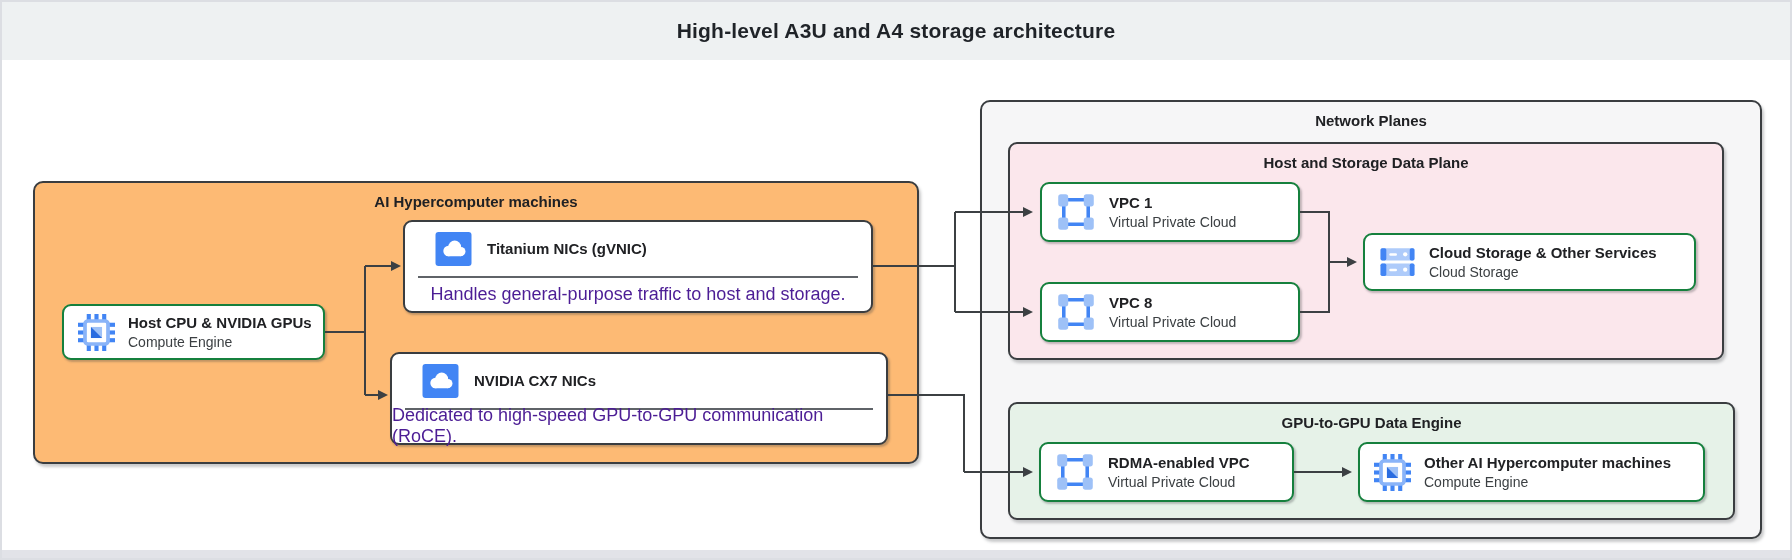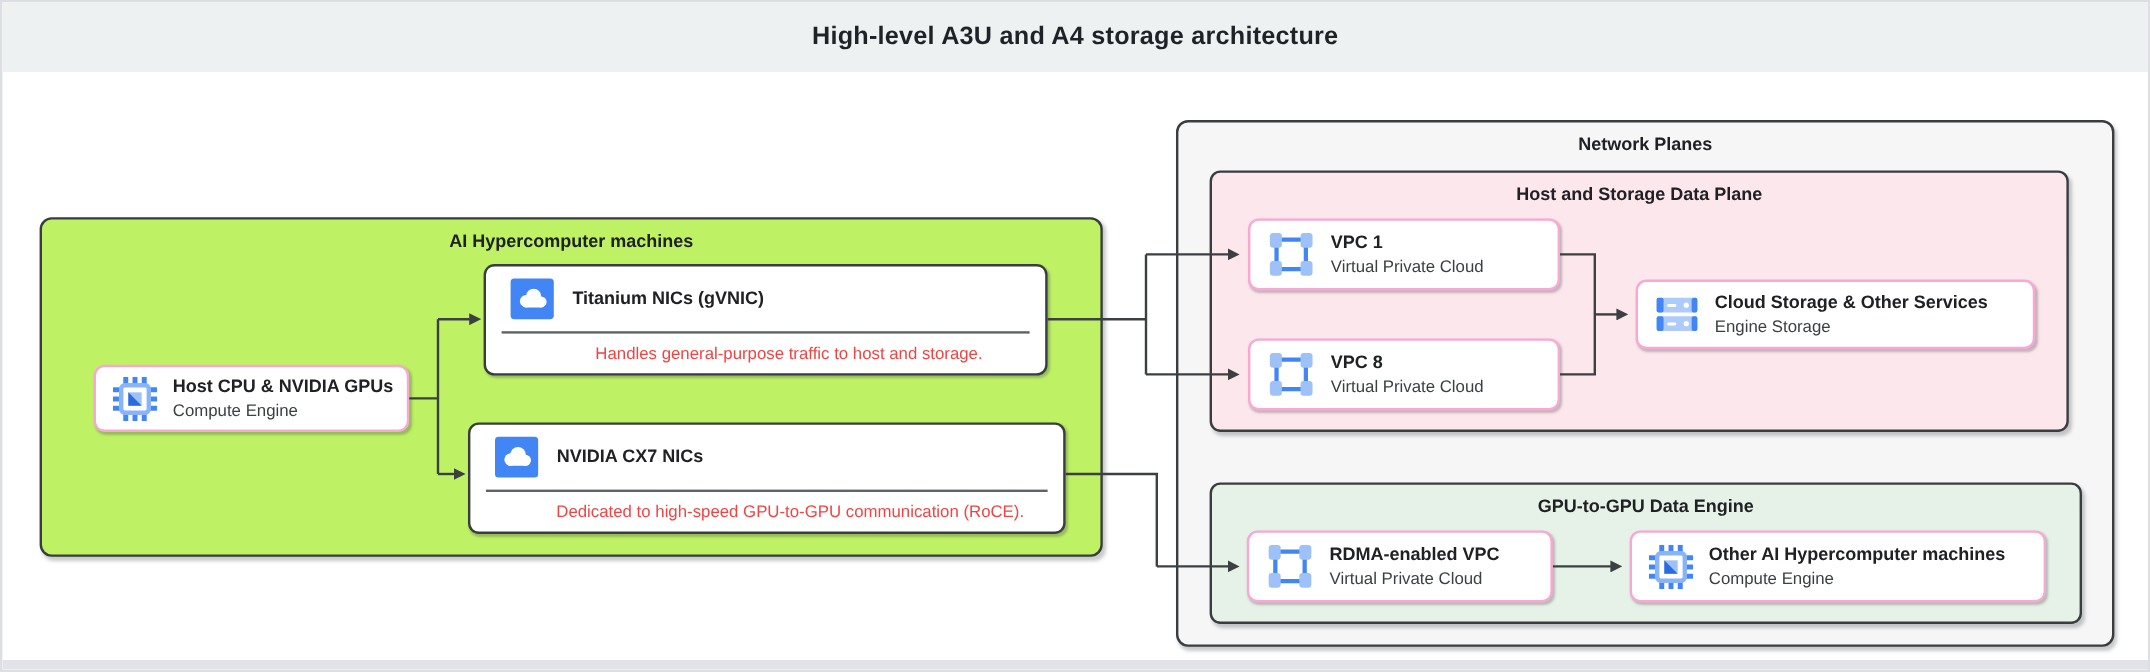--- a/index.html
+++ b/index.html
@@ -23,7 +23,7 @@
     position:absolute;top:10px;left:0;width:100%;text-align:center;
     font-size:15px;font-weight:700;color:#202124;
   }
-  .g-blue{left:31px;top:179px;width:886px;height:283px;background:#bef264;}
+  .g-blue{left:31px;top:179px;width:886px;height:283px;background:#fdba74;}
   .g-gray{left:978px;top:98px;width:782px;height:439px;background:#f6f6f7;}
   .g-pink{left:1006px;top:140px;width:716px;height:218px;background:#fbe7ec;border-radius:9px;}
   .g-green{left:1006px;top:400px;width:727px;height:118px;background:#e6f2e8;border-radius:9px;}

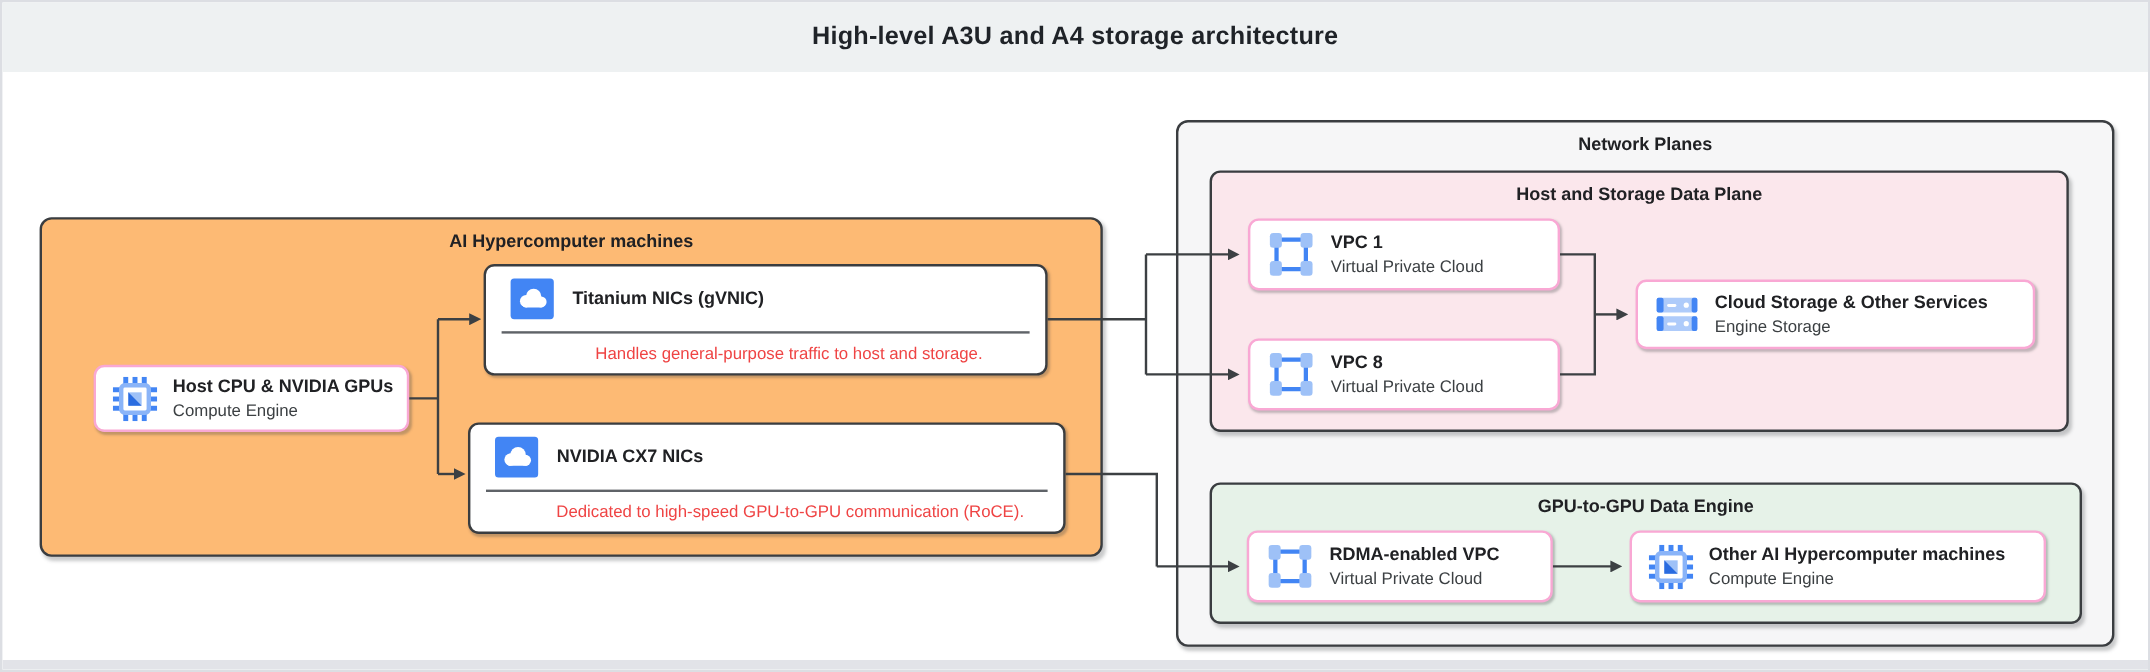--- a/index.html
+++ b/index.html
@@ -29,7 +29,7 @@
   .g-green{left:1006px;top:400px;width:727px;height:118px;background:#e6f2e8;border-radius:9px;}
 
   .node{
-    position:absolute;background:#ffffff;border:2px solid #f9a8d4;border-radius:9px;
+    position:absolute;background:#ffffff;border:2px solid #15803d;border-radius:9px;
     box-sizing:border-box;display:flex;align-items:center;gap:13px;padding-left:14px;
     box-shadow:1.5px 2px 2px rgba(60,64,67,.3);z-index:3;
   }

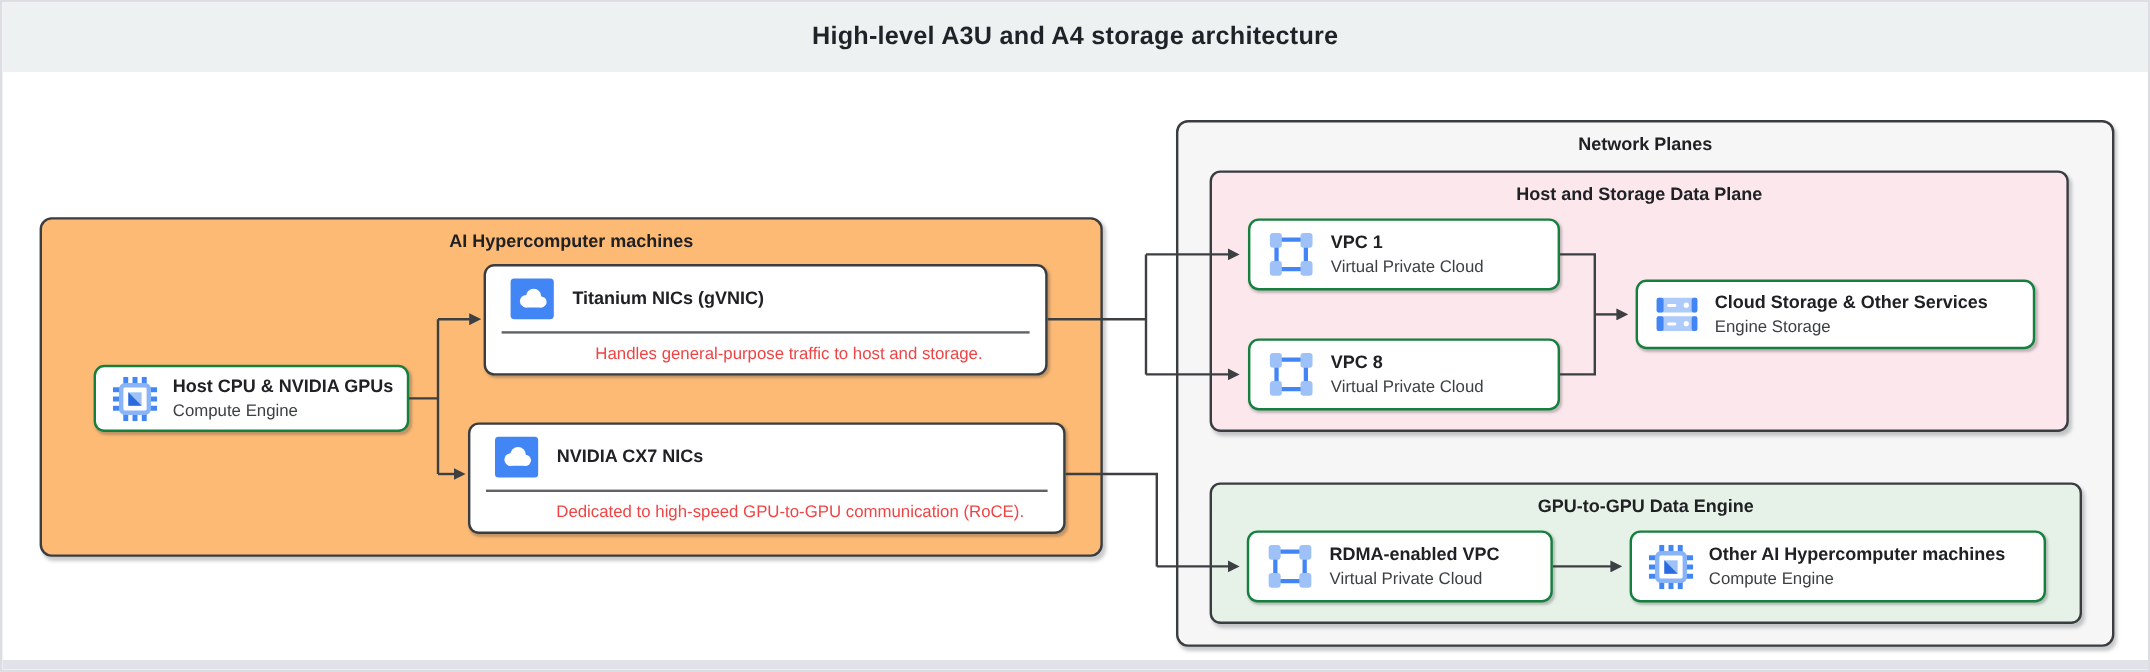--- a/index.html
+++ b/index.html
@@ -49,7 +49,7 @@
     box-sizing:border-box;display:flex;flex-direction:column;
     box-shadow:1.5px 2px 2px rgba(60,64,67,.3);z-index:3;
   }
-  .nic-top{flex:62;display:flex;align-items:center;gap:15px;padding:0 20px;min-height:0;border-radius:18px;}
+  .nic-top{flex:62;display:flex;align-items:center;gap:15px;padding:0 30px;min-height:0;border-radius:18px;}
   .nic-divider{border-top:2px solid #5f6368;margin:0 13px;}
   .nic-desc{
     flex:38;display:flex;align-items:center;justify-content:center;

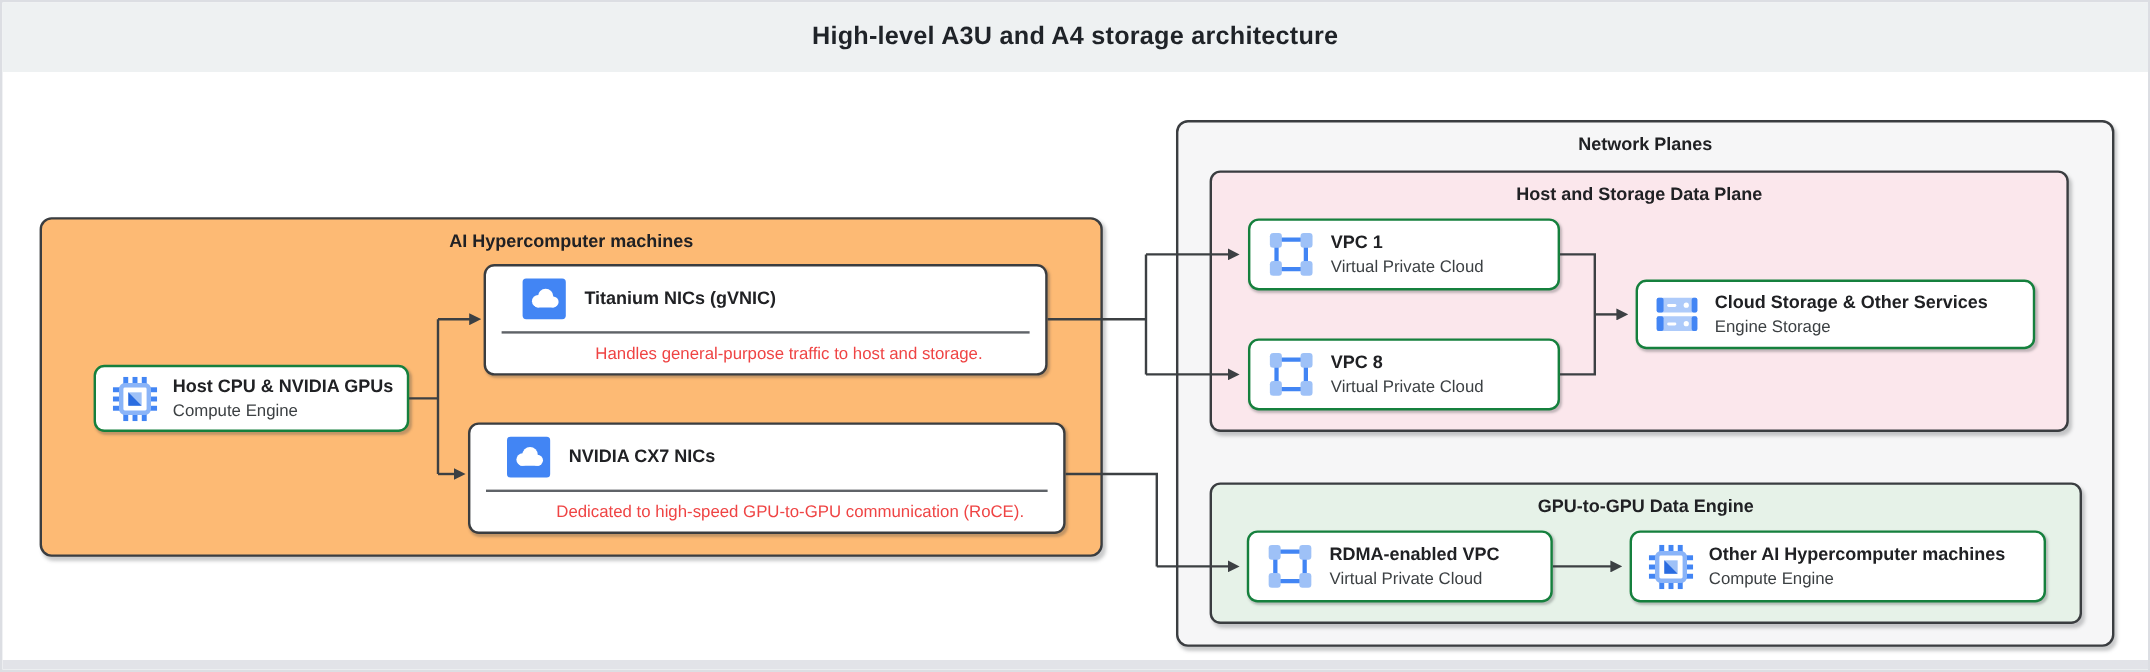--- a/index.html
+++ b/index.html
@@ -228,7 +228,7 @@
       </svg>
     <div class="node-text">
       <span class="node-title">Cloud Storage &amp; Other Services</span>
-      <span class="node-sub">Engine Storage</span>
+      <span class="node-sub">Cloud Storage</span>
     </div>
   </div>
 

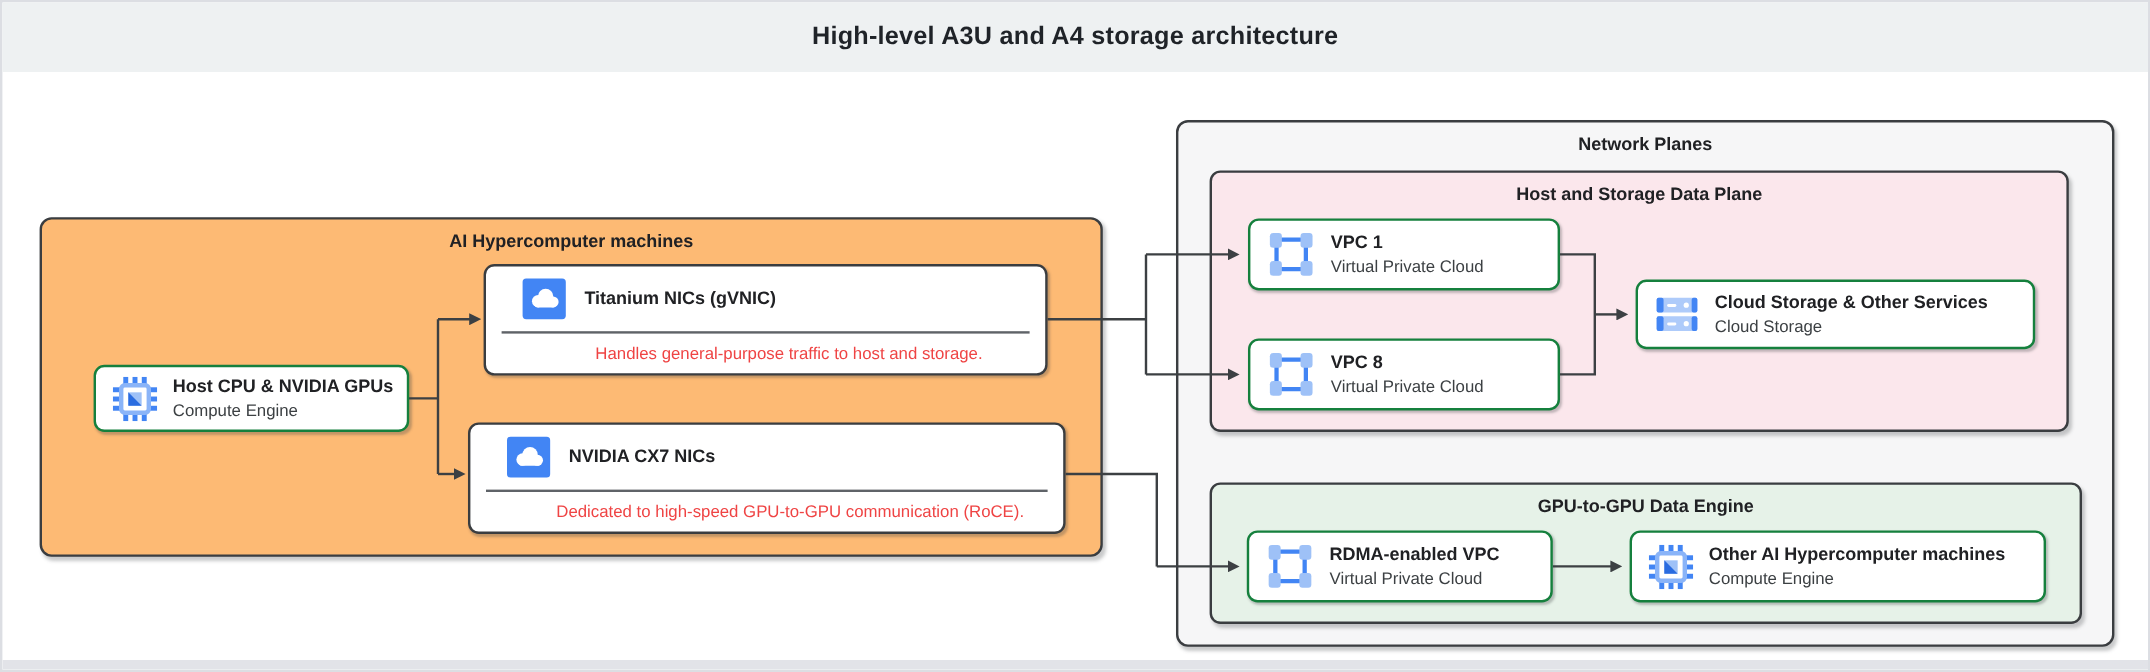--- a/index.html
+++ b/index.html
@@ -53,7 +53,7 @@
   .nic-divider{border-top:2px solid #5f6368;margin:0 13px;}
   .nic-desc{
     flex:38;display:flex;align-items:center;justify-content:center;
-    font-size:14px;color:#ef4444;min-height:0;padding-left:39px;
+    font-size:18px;color:#4c1d95;min-height:0;
   }
   .n-titanium{left:401px;top:218px;width:470px;height:93px;}
   .n-cx7{left:388px;top:350px;width:498px;height:93px;}

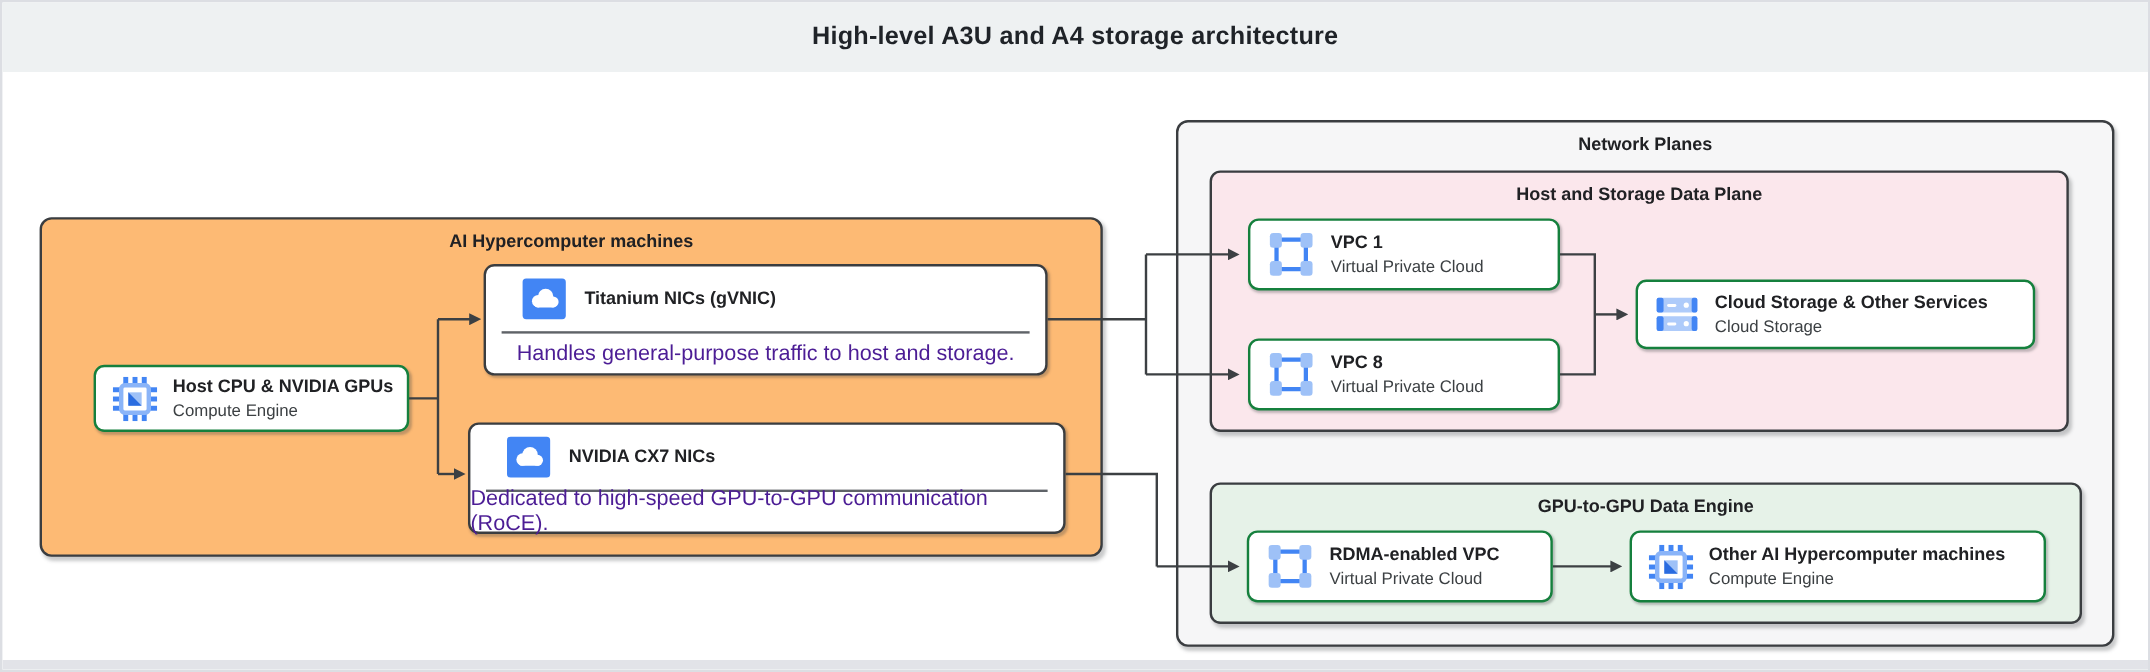--- a/index.html
+++ b/index.html
@@ -37,7 +37,7 @@
   .node-title{font-size:15px;font-weight:700;color:#202124;white-space:nowrap;}
   .node-sub{font-size:14px;font-weight:400;color:#3c4043;white-space:nowrap;margin-top:1px;}
 
-  .n-host{left:76px;top:302px;width:263px;height:56px;}
+  .n-host{left:60px;top:302px;width:263px;height:56px;}
   .n-vpc1{left:1038px;top:180px;width:260px;height:60px;}
   .n-vpc2{left:1038px;top:280px;width:260px;height:60px;}
   .n-storage{left:1361px;top:231px;width:333px;height:58px;}

